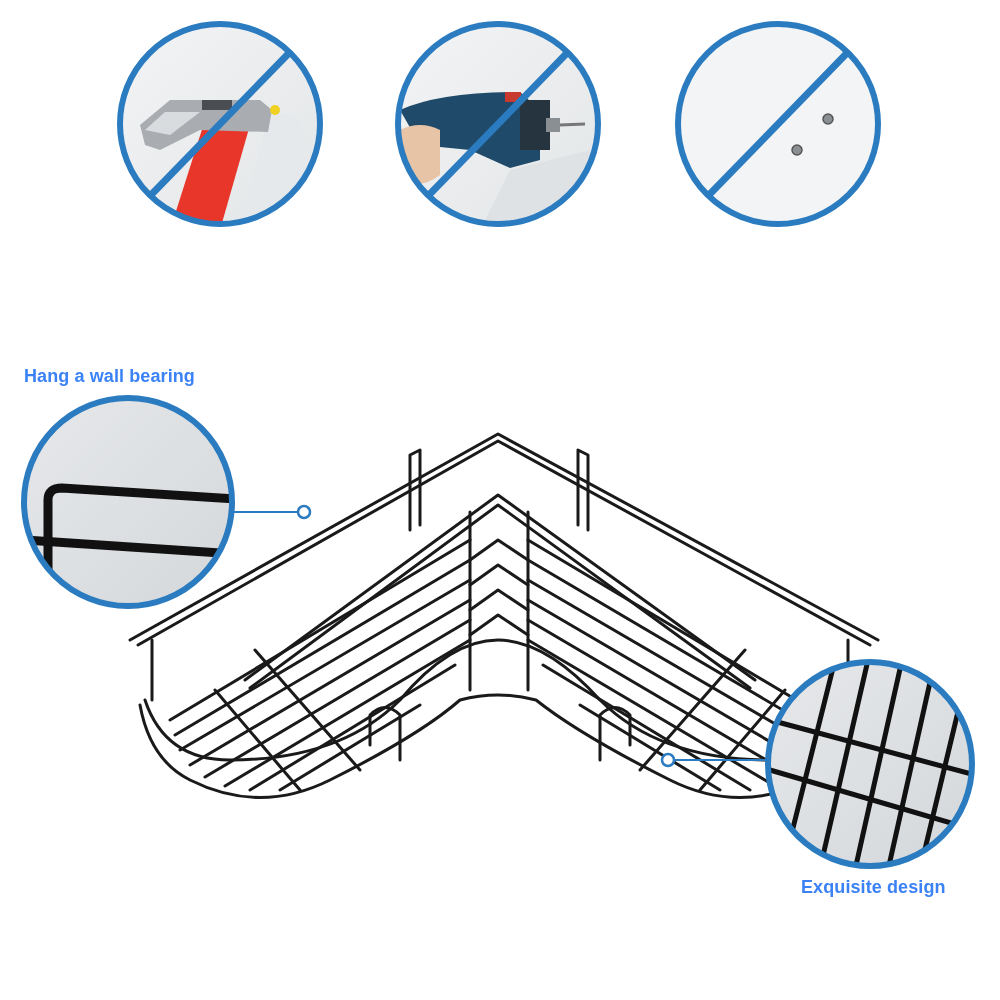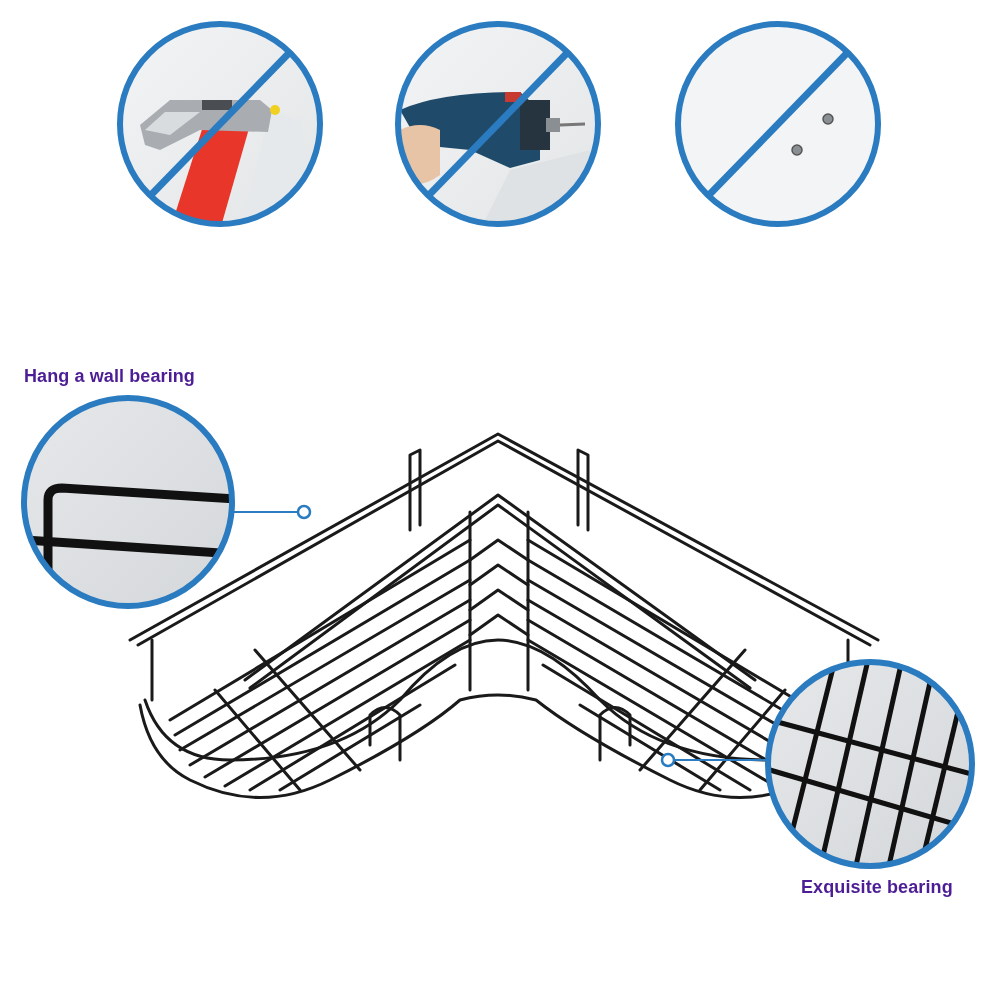--- a/index.html
+++ b/index.html
@@ -4,7 +4,7 @@
 <style>
   html,body{margin:0;padding:0;background:#ffffff;}
   body{width:1000px;height:1000px;position:relative;overflow:hidden;font-family:"Liberation Sans",sans-serif;}
-  .label{position:absolute;font-weight:bold;color:#4c1d95;font-size:18px;letter-spacing:0.1px;}
+  .label{position:absolute;font-weight:bold;color:#3b82f6;font-size:18px;letter-spacing:0.1px;}
   svg{position:absolute;left:0;top:0;}
 </style>
 </head>

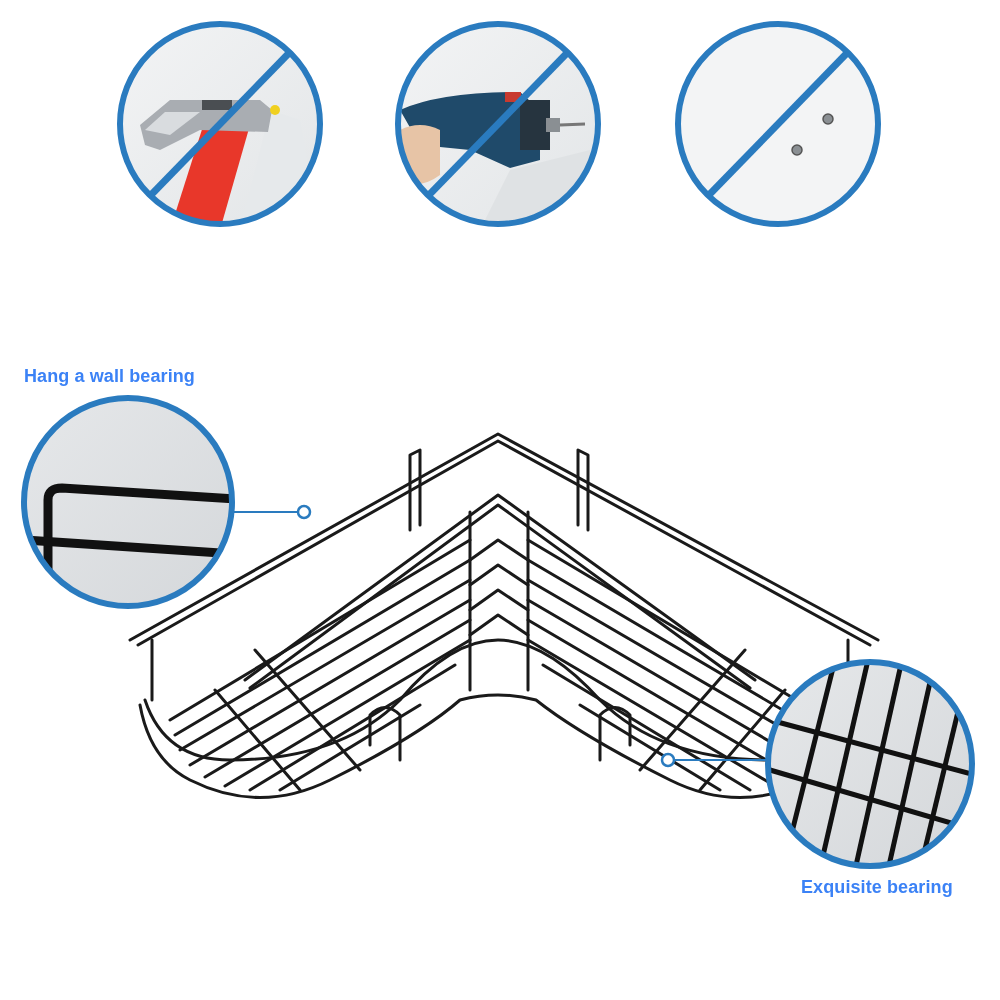--- a/index.html
+++ b/index.html
@@ -158,6 +158,6 @@
 </svg>
 
 <div class="label" style="left:24px;top:366px;">Hang a wall bearing</div>
-<div class="label" style="left:801px;top:877px;">Exquisite bearing</div>
+<div class="label" style="left:801px;top:877px;">Exquisite design</div>
 
 </body></html>

